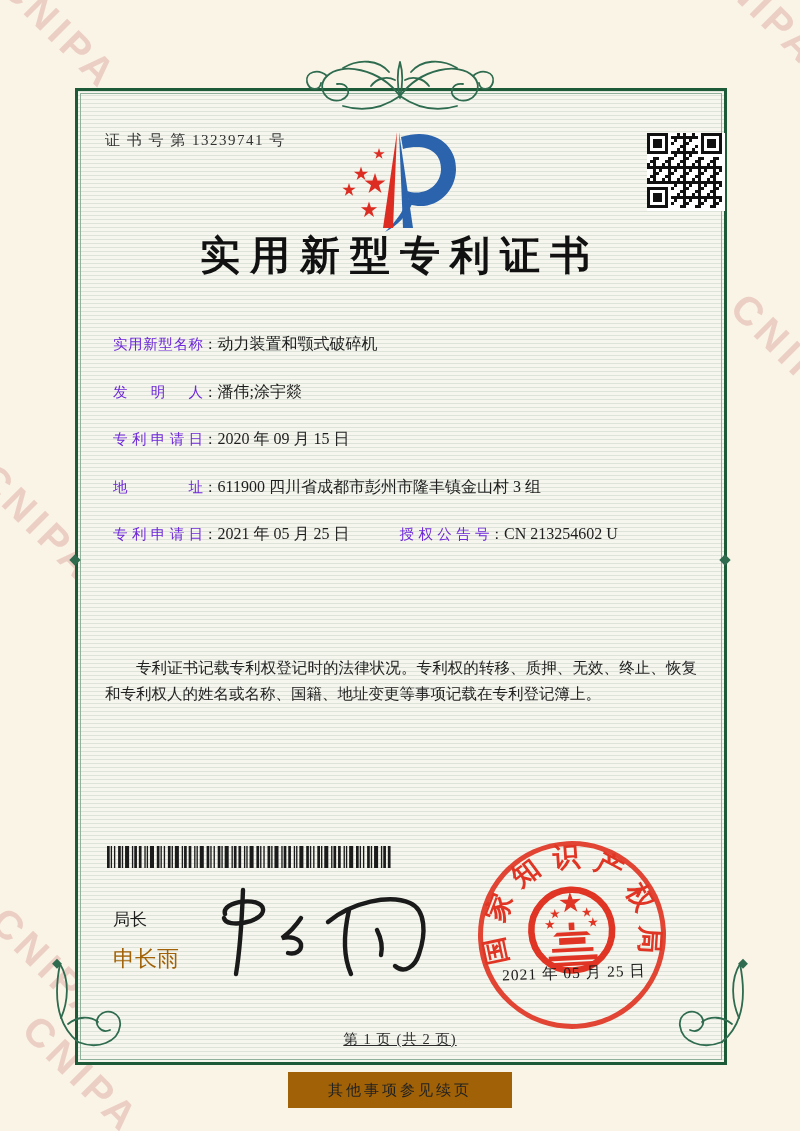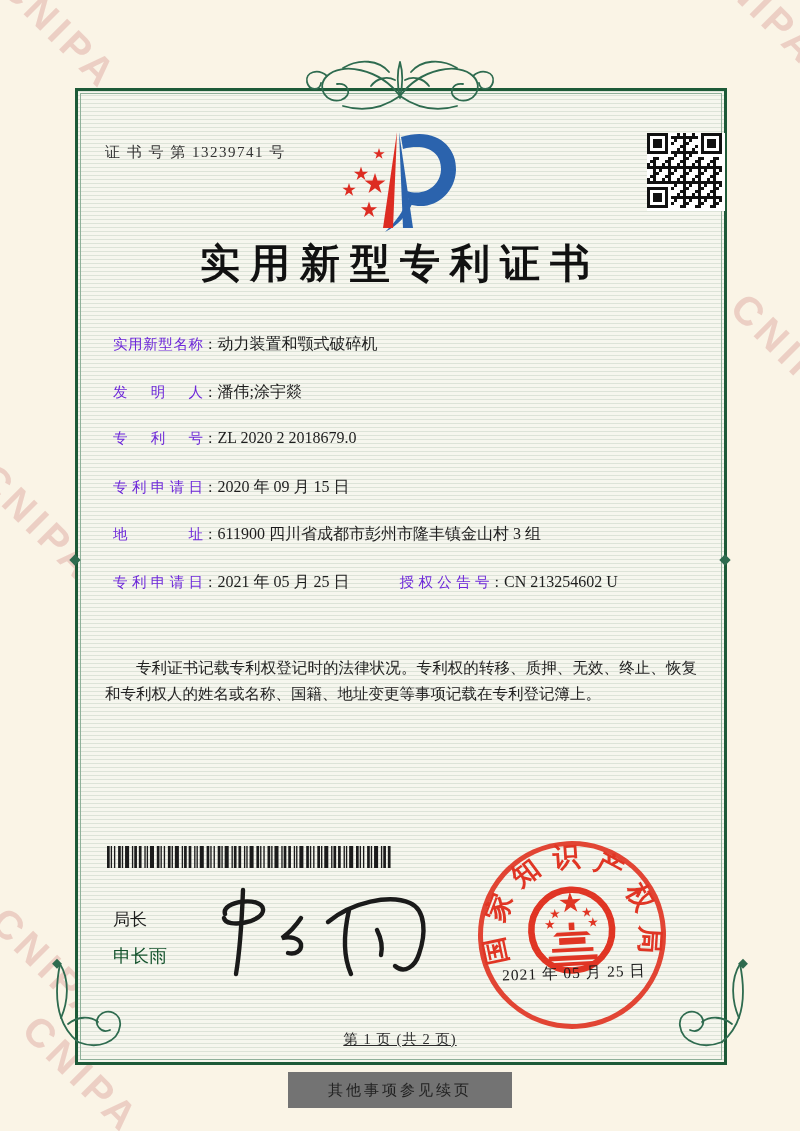--- a/index.html
+++ b/index.html
@@ -39,7 +39,7 @@
   
   .cert-no{
     position:absolute;left:105px;top:131px;
-    font-size:15px;letter-spacing:1.5px;color:#333;z-index:3;margin-top:12px;
+    font-size:15px;letter-spacing:1.5px;color:#333;z-index:3;
   }
   .logo{position:absolute;left:327px;top:124px;z-index:3;}
   .qr{position:absolute;left:647px;top:133px;width:78px;height:78px;background:#fff;z-index:3;}

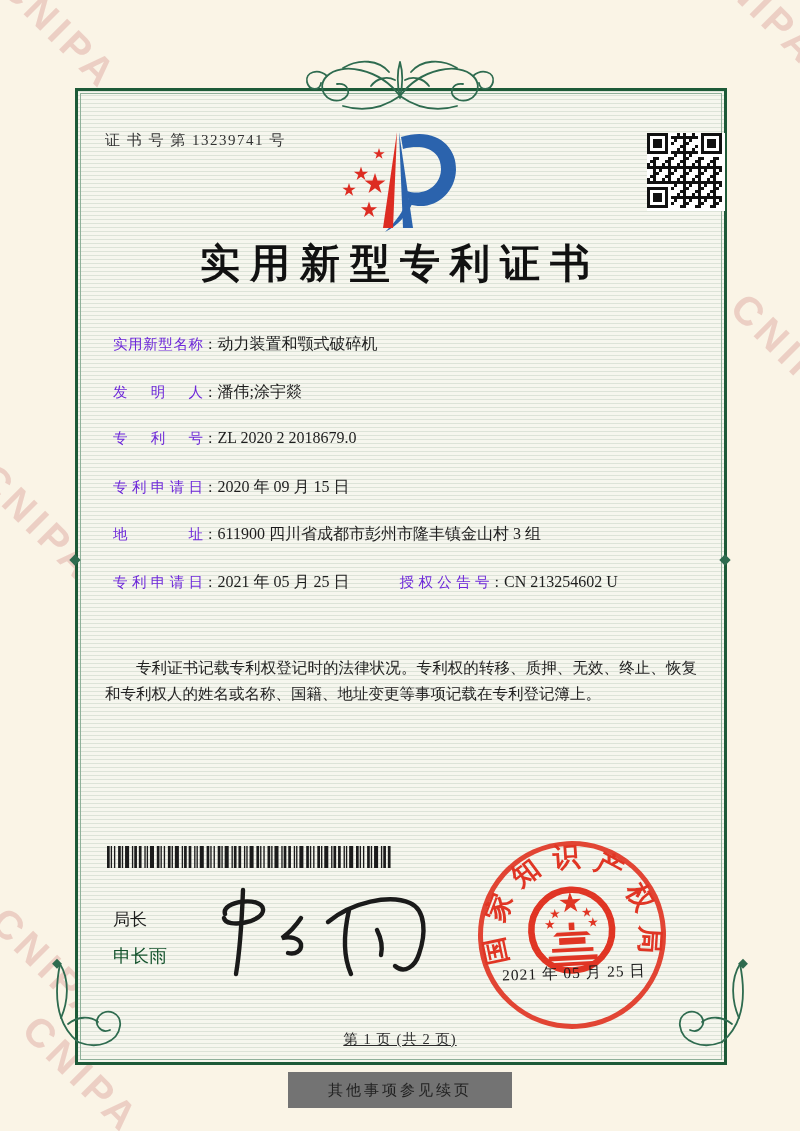--- a/index.html
+++ b/index.html
@@ -44,7 +44,7 @@
   .logo{position:absolute;left:327px;top:124px;z-index:3;}
   .qr{position:absolute;left:647px;top:133px;width:78px;height:78px;background:#fff;z-index:3;}
   .title{
-    position:absolute;left:0;top:236px;width:800px;text-align:center;
+    position:absolute;left:0;top:228px;width:800px;text-align:center;
     font-size:40px;font-weight:bold;letter-spacing:10px;color:#111;z-index:3;
   }
   

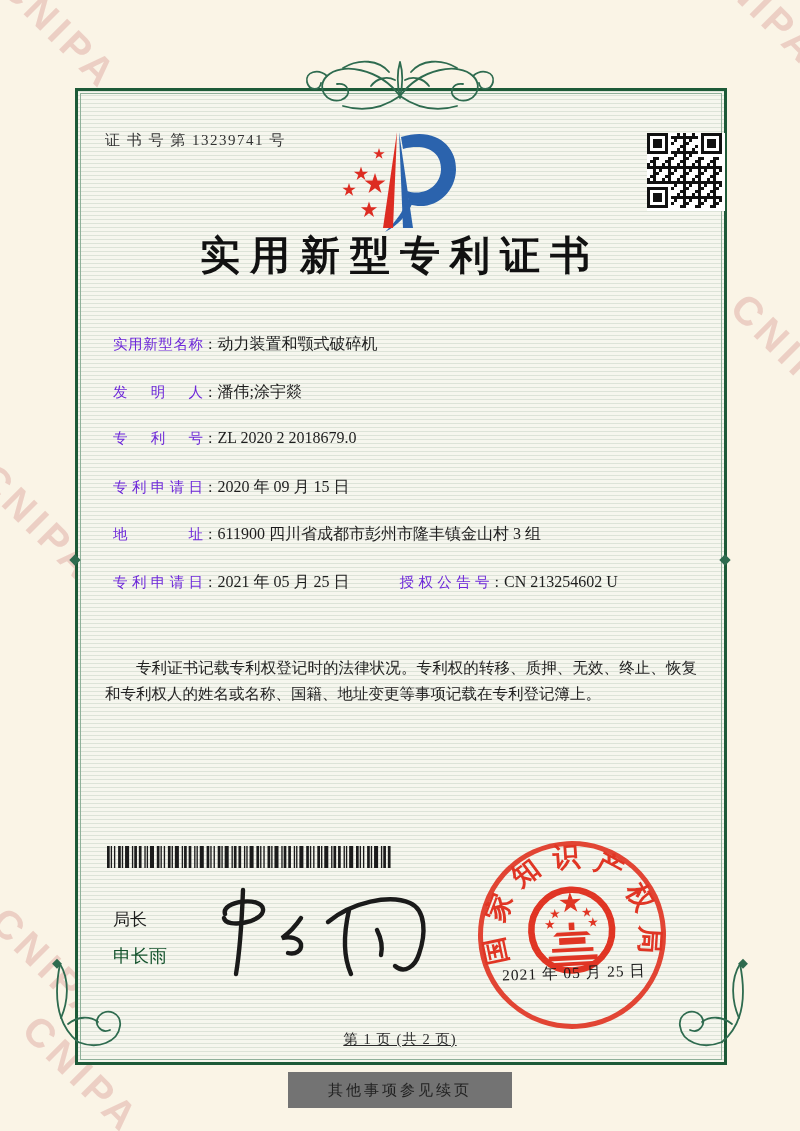--- a/index.html
+++ b/index.html
@@ -408,9 +408,6 @@
     <span class="flabel">发明人</span><span class="colon">：</span><span class="fvalue">潘伟;涂宇燚</span>
   </div>
   <div class="frow">
-    <span class="flabel">专利号</span><span class="colon">：</span><span class="fvalue">ZL 2020 2 2018679.0</span>
-  </div>
-  <div class="frow">
     <span class="flabel">专利申请日</span><span class="colon">：</span><span class="fvalue">2020 年 09 月 15 日</span>
   </div>
   <div class="frow">

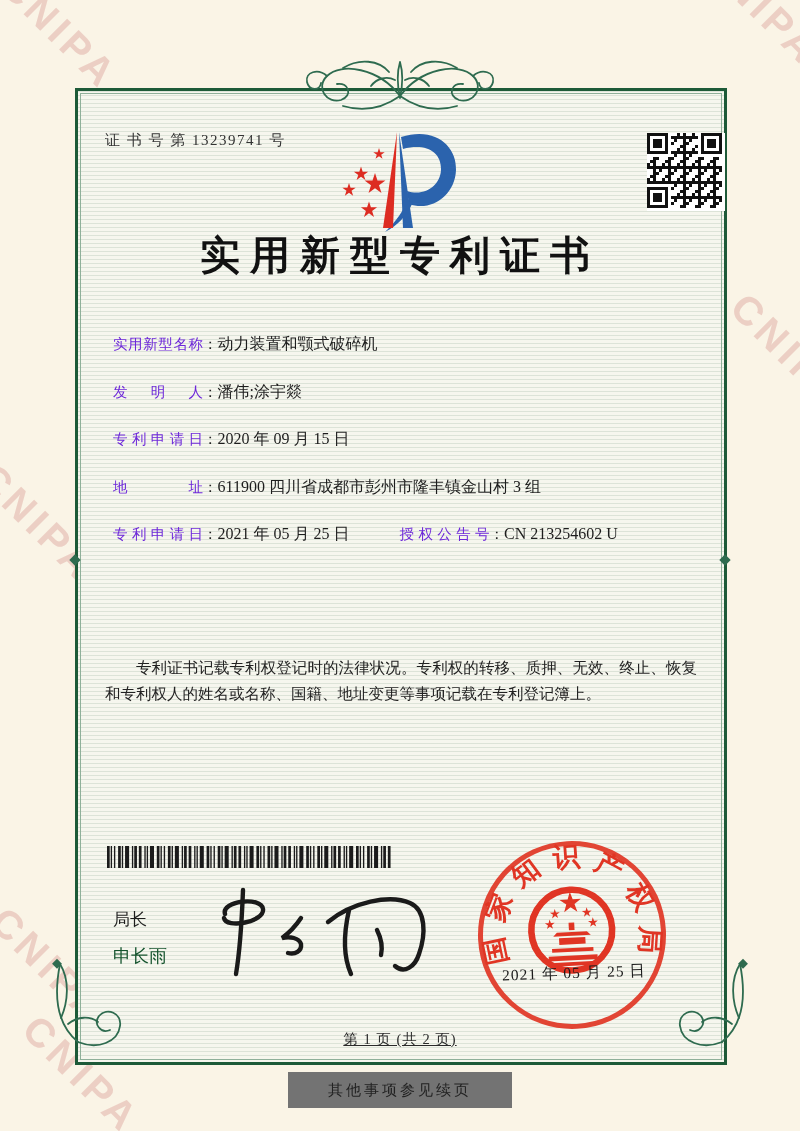--- a/index.html
+++ b/index.html
@@ -67,7 +67,7 @@
   .barcode{position:absolute;left:107px;top:846px;width:288px;height:22px;z-index:3;}
   
   .sig-title{position:absolute;left:113px;top:908px;font-family:"Liberation Sans","DejaVu Sans",sans-serif;font-size:17px;color:#1d1d1d;z-index:3;}
-  .sig-name{position:absolute;left:113px;top:944px;font-family:"Liberation Sans","DejaVu Sans",sans-serif;font-size:18px;color:#14532d;z-index:3;}
+  .sig-name{position:absolute;left:113px;top:944px;font-family:"Liberation Sans","DejaVu Sans",sans-serif;font-size:22px;color:#a16207;z-index:3;}
   .sig-script{position:absolute;left:212px;top:882px;z-index:3;}
   
   .seal{

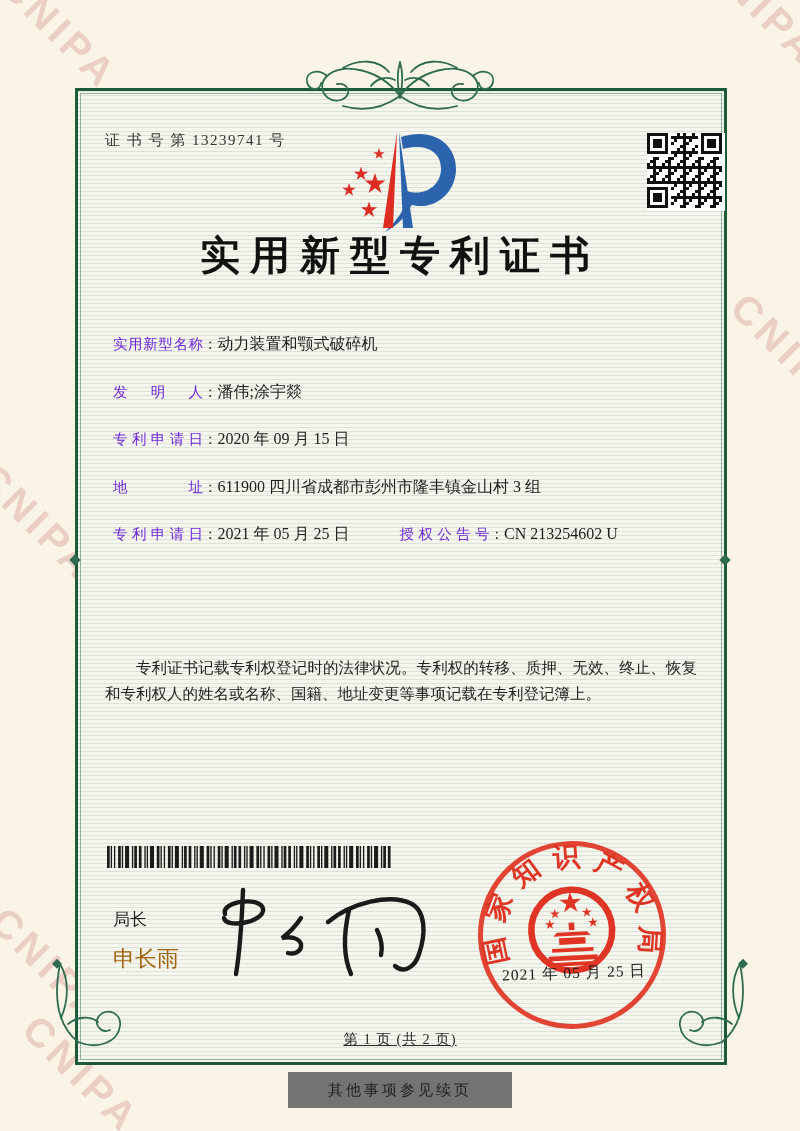--- a/index.html
+++ b/index.html
@@ -92,7 +92,7 @@
   }
   .cont-note{
     position:absolute;left:288px;top:1072px;width:224px;height:36px;
-    background:#737373;z-index:3;text-align:center;line-height:36px;
+    background:#a16207;z-index:3;text-align:center;line-height:36px;
     font-size:15px;letter-spacing:3px;color:#222;
   }
   svg{display:block;}

